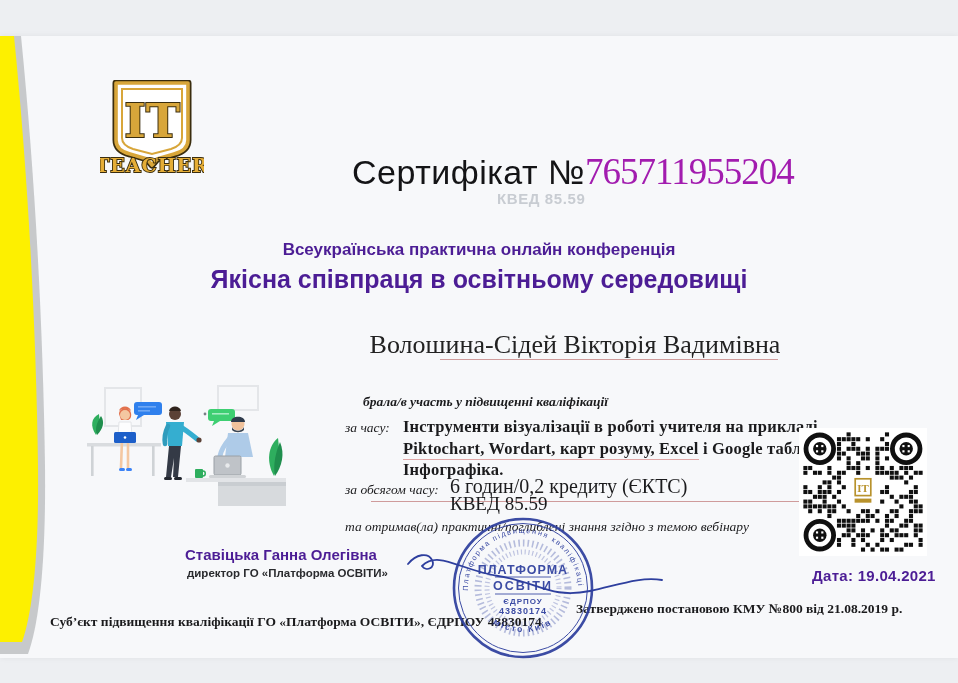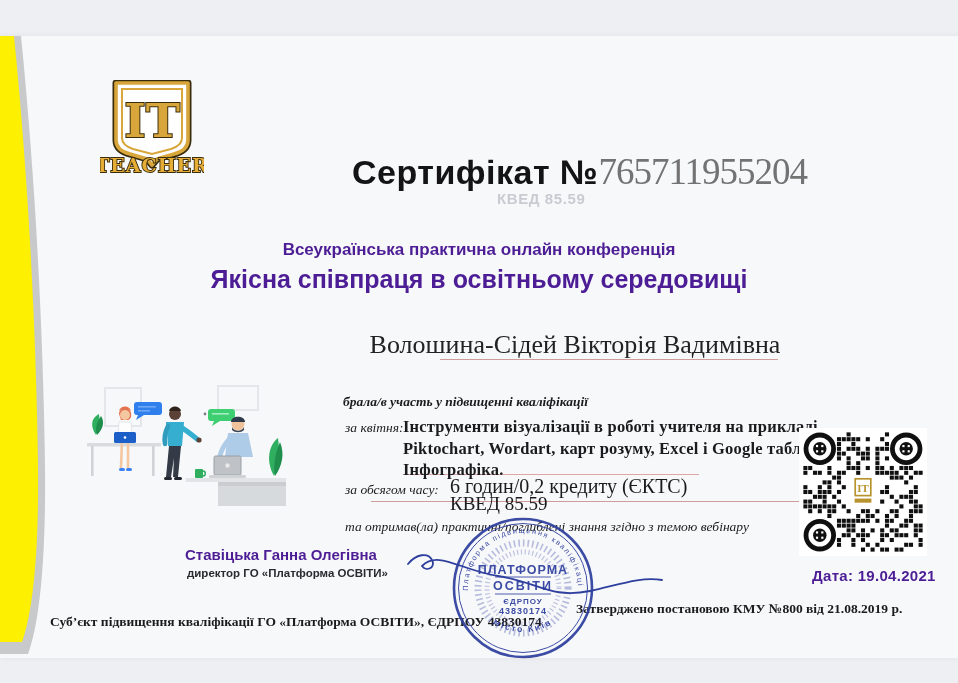--- a/index.html
+++ b/index.html
@@ -13,7 +13,7 @@
   .serif{font-family:"Liberation Serif",serif;color:#1b1b1d;}
   .it{font-style:italic;}
   .nowrap{white-space:nowrap;}
-  .title-label{font-size:34px;font-weight:700;letter-spacing:.5px;color:#141416;}
+  .title-label{font-size:34px;font-weight:400;letter-spacing:.5px;color:#141416;}
   .title-num{font-family:"Liberation Serif",serif;font-size:37px;font-weight:400;
              color:#737373;letter-spacing:-1px;}
   .kved-gray{font-size:15px;font-weight:700;color:#c8ccd2;letter-spacing:.6px;}

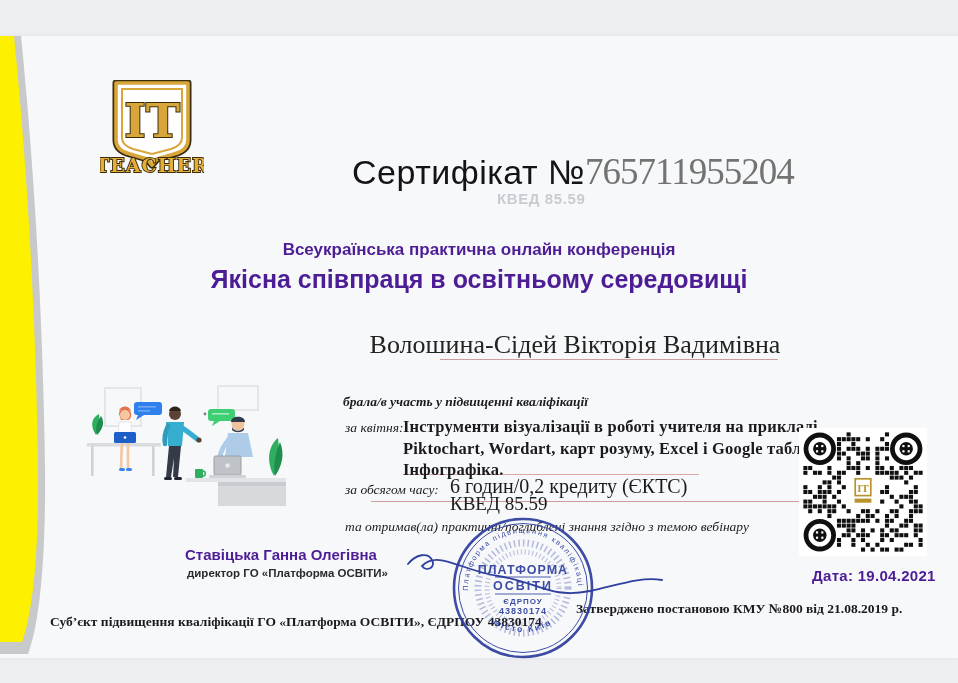--- a/index.html
+++ b/index.html
@@ -15,7 +15,7 @@
   .nowrap{white-space:nowrap;}
   .title-label{font-size:34px;font-weight:400;letter-spacing:.5px;color:#141416;}
   .title-num{font-family:"Liberation Serif",serif;font-size:37px;font-weight:400;
-             color:#737373;letter-spacing:-1px;}
+             color:#a21caf;letter-spacing:-1px;}
   .kved-gray{font-size:15px;font-weight:700;color:#c8ccd2;letter-spacing:.6px;}
   .conf1{font-size:17px;}
   .conf2{font-size:25px;}

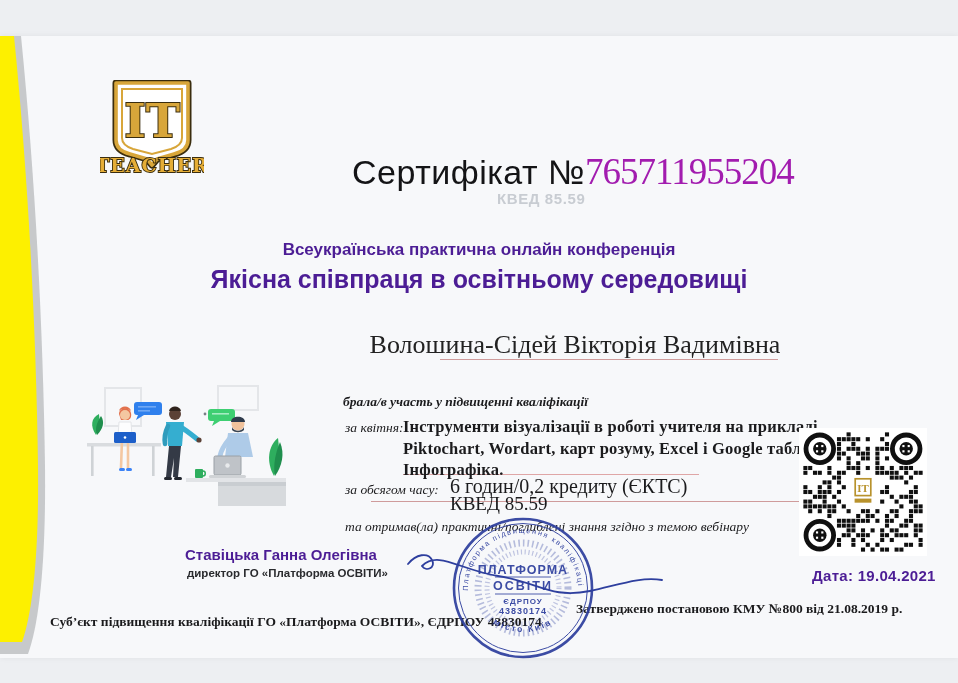--- a/index.html
+++ b/index.html
@@ -132,7 +132,7 @@
     <path d="M197,92 C204,82 207,70 202,58 C197,70 195,82 197,92 Z" fill="#1f8e4d"></path>
   </svg>
 
-  <div class="abs serif it lbl nowrap" style="left:343px;top:394px;font-weight:700;font-family:Liberation Serif, serif;">брала/в участь у підвищенні кваліфікації</div>
+  <div class="abs serif it lbl nowrap" style="left:363px;top:394px;font-weight:700;font-family:Liberation Serif, serif;">брала/в участь у підвищенні кваліфікації</div>
 
   <div class="abs serif it lbl nowrap" style="left:345px;top:420px;">за квітня:</div>
   <div class="abs serif topic nowrap" style="left:403px;top:417px;">Інструменти візуалізації в роботі учителя на прикладі</div>

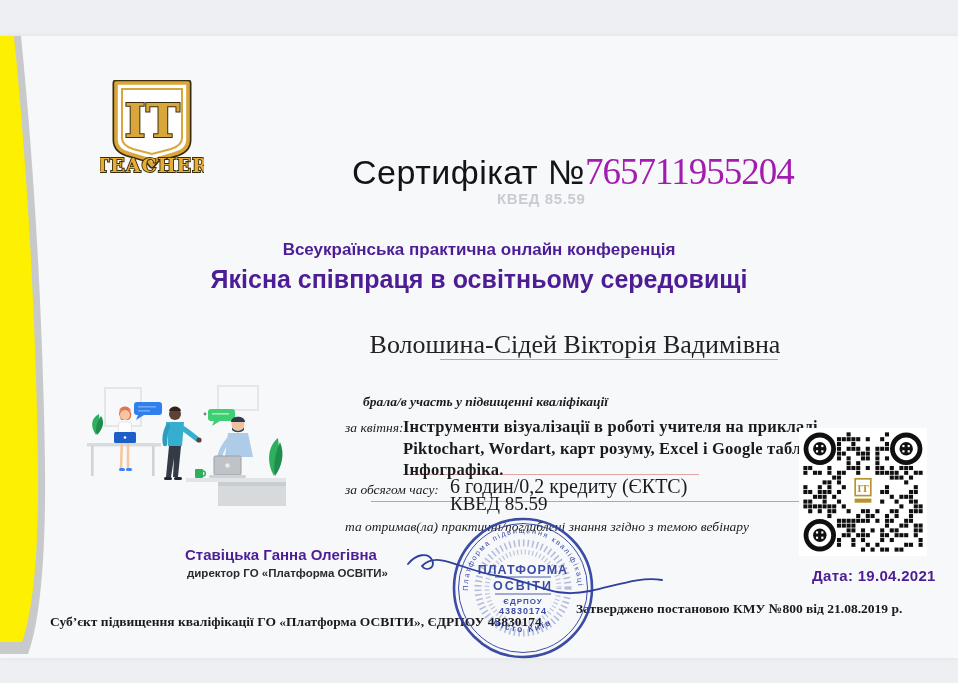--- a/index.html
+++ b/index.html
@@ -134,7 +134,7 @@
 
   <div class="abs serif it lbl nowrap" style="left:363px;top:394px;font-weight:700;font-family:Liberation Serif, serif;">брала/в участь у підвищенні кваліфікації</div>
 
-  <div class="abs serif it lbl nowrap" style="left:345px;top:420px;">за квітня:</div>
+  <div class="abs serif it lbl nowrap" style="left:345px;top:420px;">за часу:</div>
   <div class="abs serif topic nowrap" style="left:403px;top:417px;">Інструменти візуалізації в роботі учителя на прикладі</div>
   <div class="abs serif topic nowrap" style="left:403px;top:439px;"><span class="red-underline">Piktochart, Wordart, карт розуму, Excel</span><span> і Google таблиць</span></div>
   <div class="abs serif topic nowrap" style="left:403px;top:460px;">Інфографіка.</div>

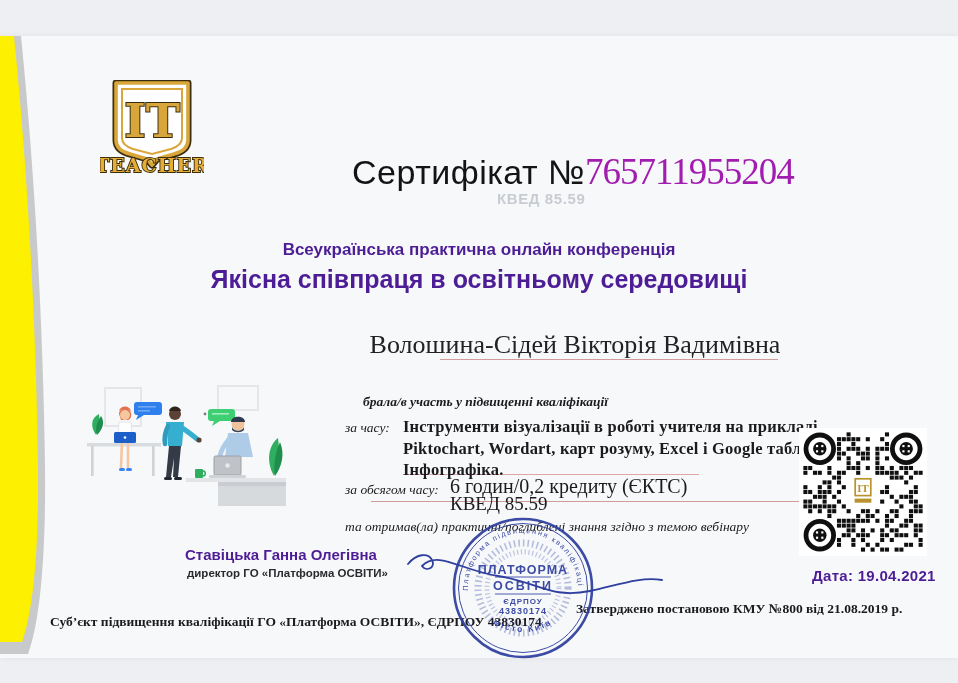--- a/index.html
+++ b/index.html
@@ -23,7 +23,7 @@
   .name{font-size:26px;color:#222;}
   .lbl{font-size:13.5px;}
   .topic{font-size:16.5px;font-weight:700;letter-spacing:.2px;}
-  .red-underline{border-bottom:1.5px solid #dfa6a6;padding-bottom:16px;}
+  .red-underline{border-bottom:1.5px solid #dfa6a6;padding-bottom:1px;}
   .thin-red{background:#cf9b9b;height:1px;}
   .dur{font-size:20px;}
   .kved2{font-size:19px;}

